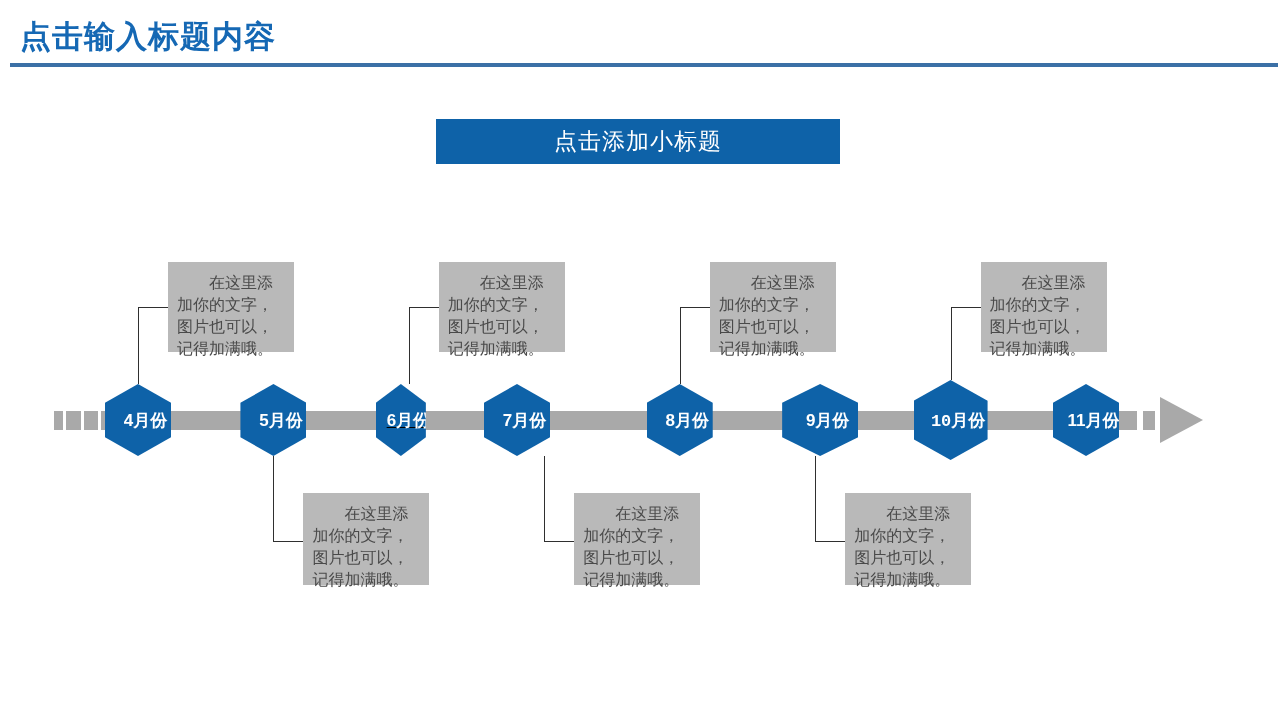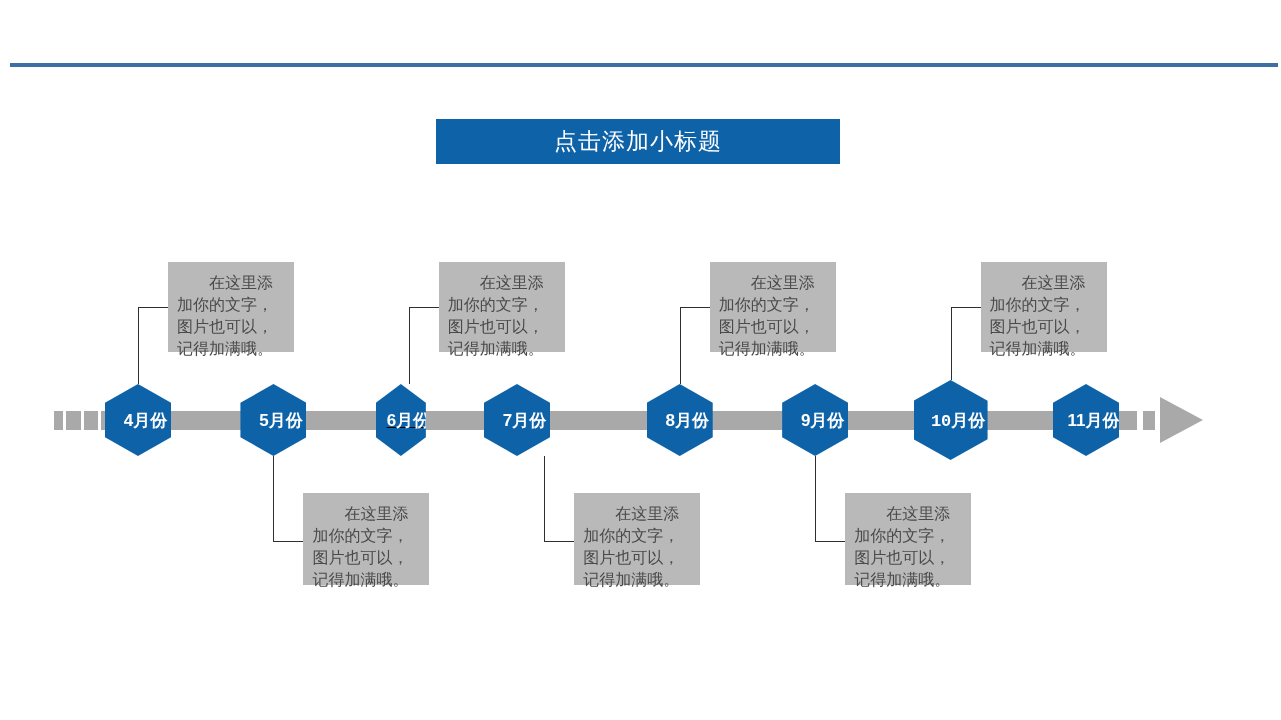--- a/index.html
+++ b/index.html
@@ -47,6 +47,7 @@
 
 <div class="slide">
 
+  <div class="title">点击输入标题内容</div>
   <div class="title-rule"></div>
 
   <div class="banner">

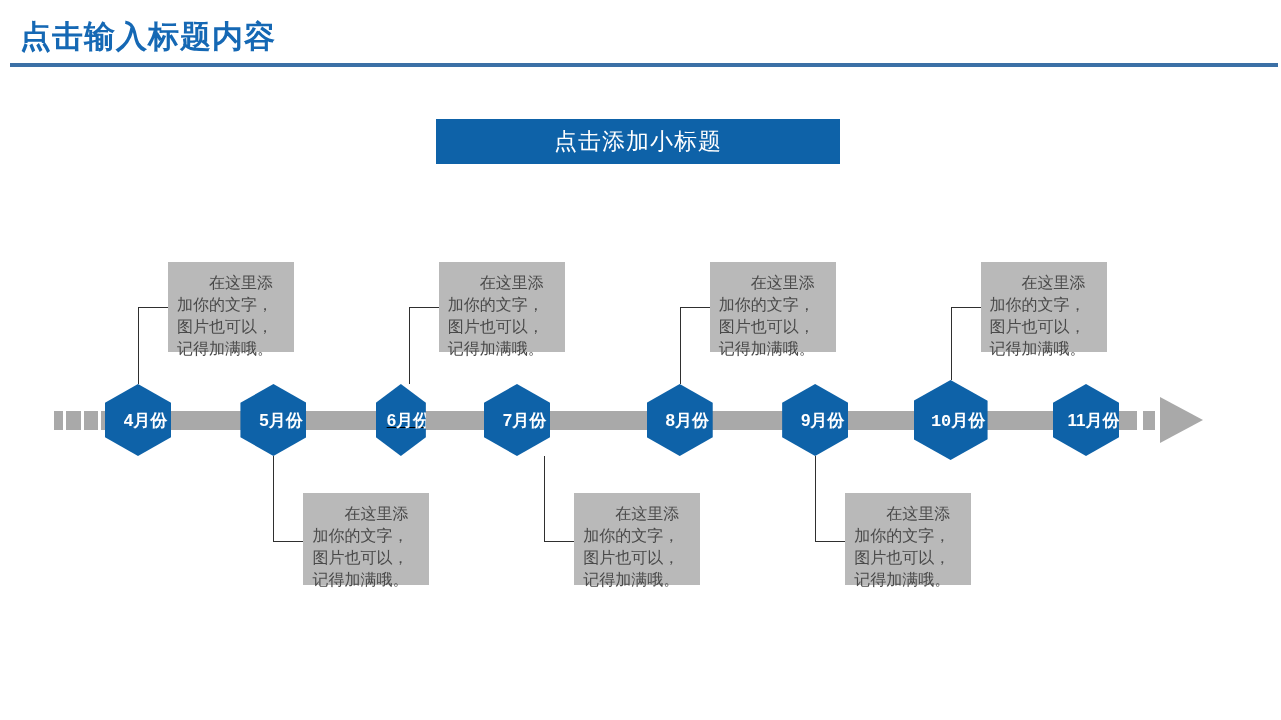--- a/index.html
+++ b/index.html
@@ -97,7 +97,7 @@
         <div class="hex" style="left: 646.72px; top: 384px; width: 66px; height: 72px;">
           <span>8月份</span>
         </div>
-        <div class="hex" style="left: 782.15px; top: 384px; width: 66px; height: 72px;">
+        <div class="hex" style="left: 782.15px; top: 384px; width: 76px; height: 72px;">
           <span>9月份</span>
         </div>
         <div class="hex" style="left: 913.58px; top: 380px; width: 74px; height: 80px; font-family: Liberation Mono, monospace;">

